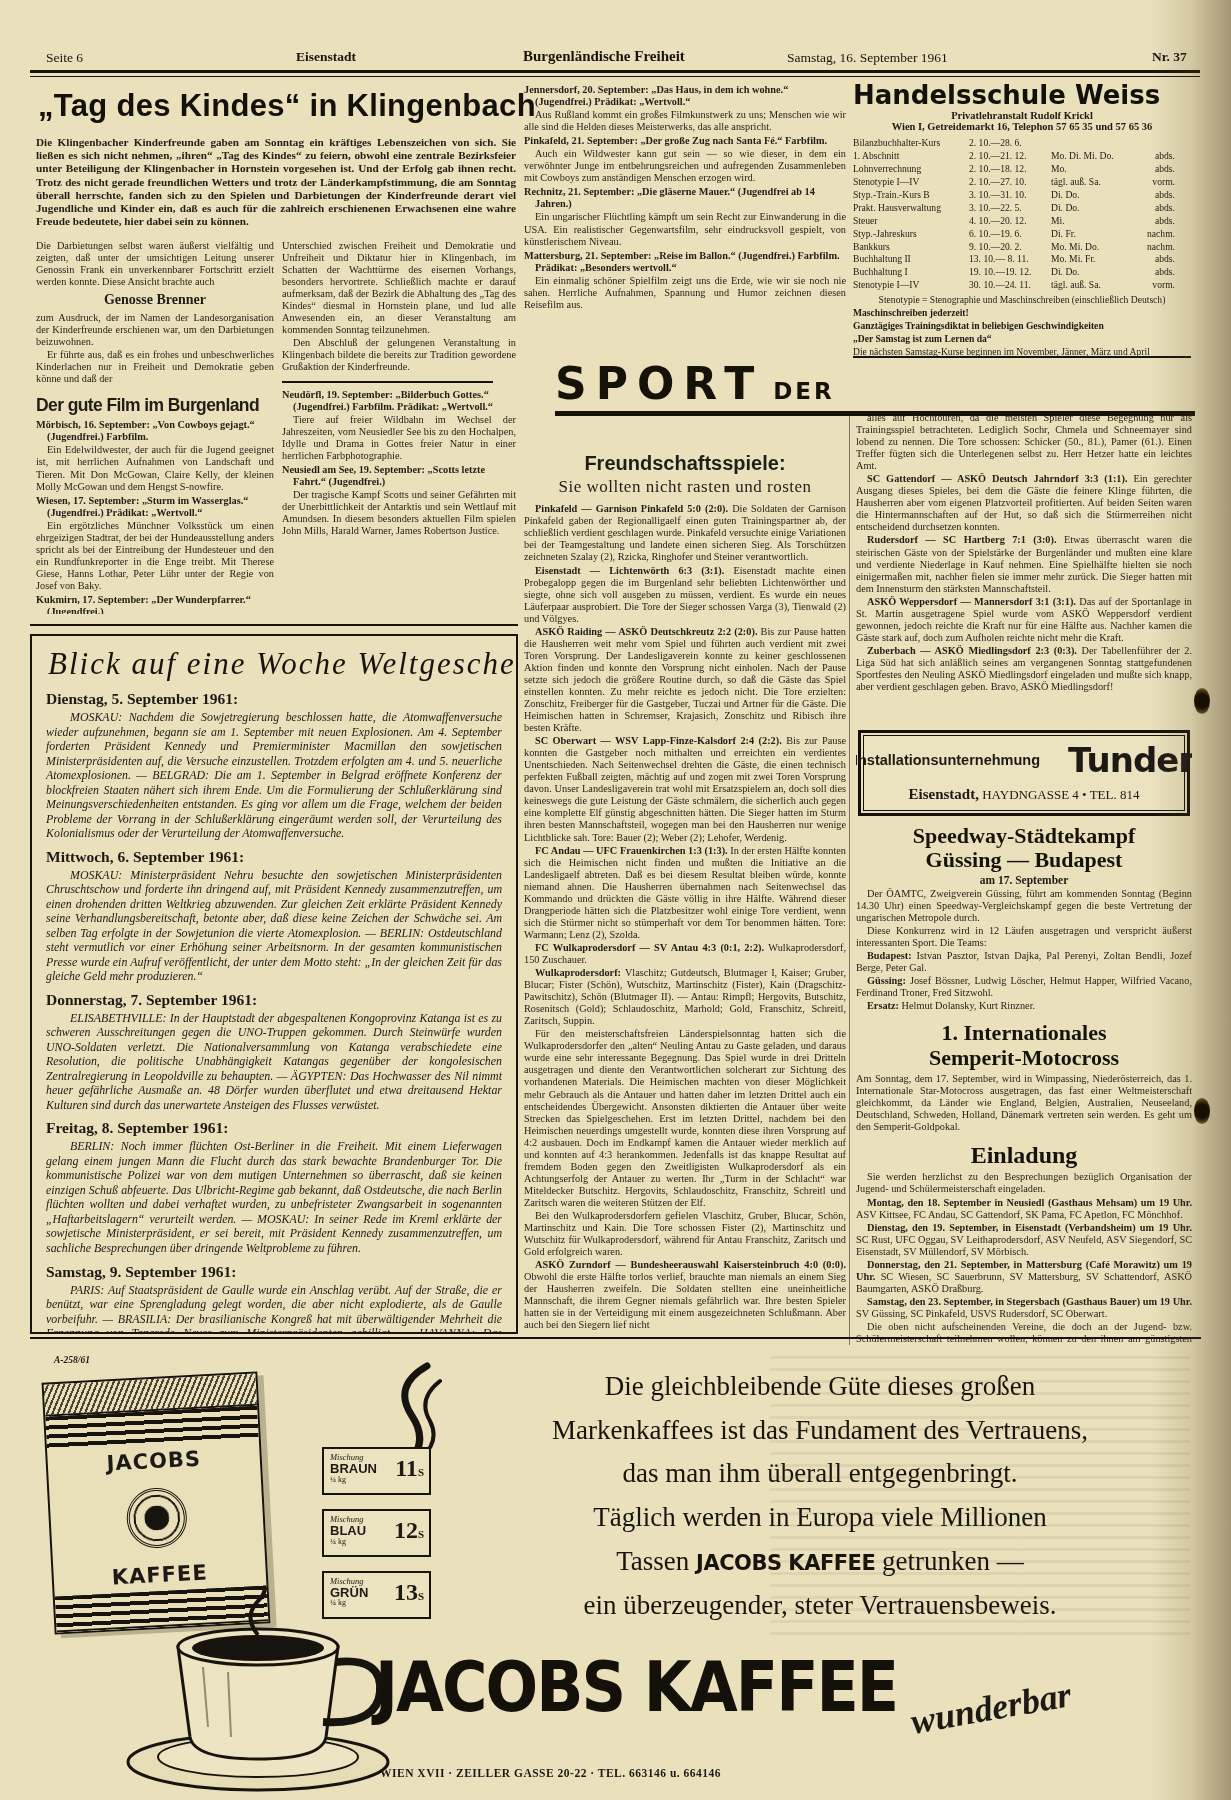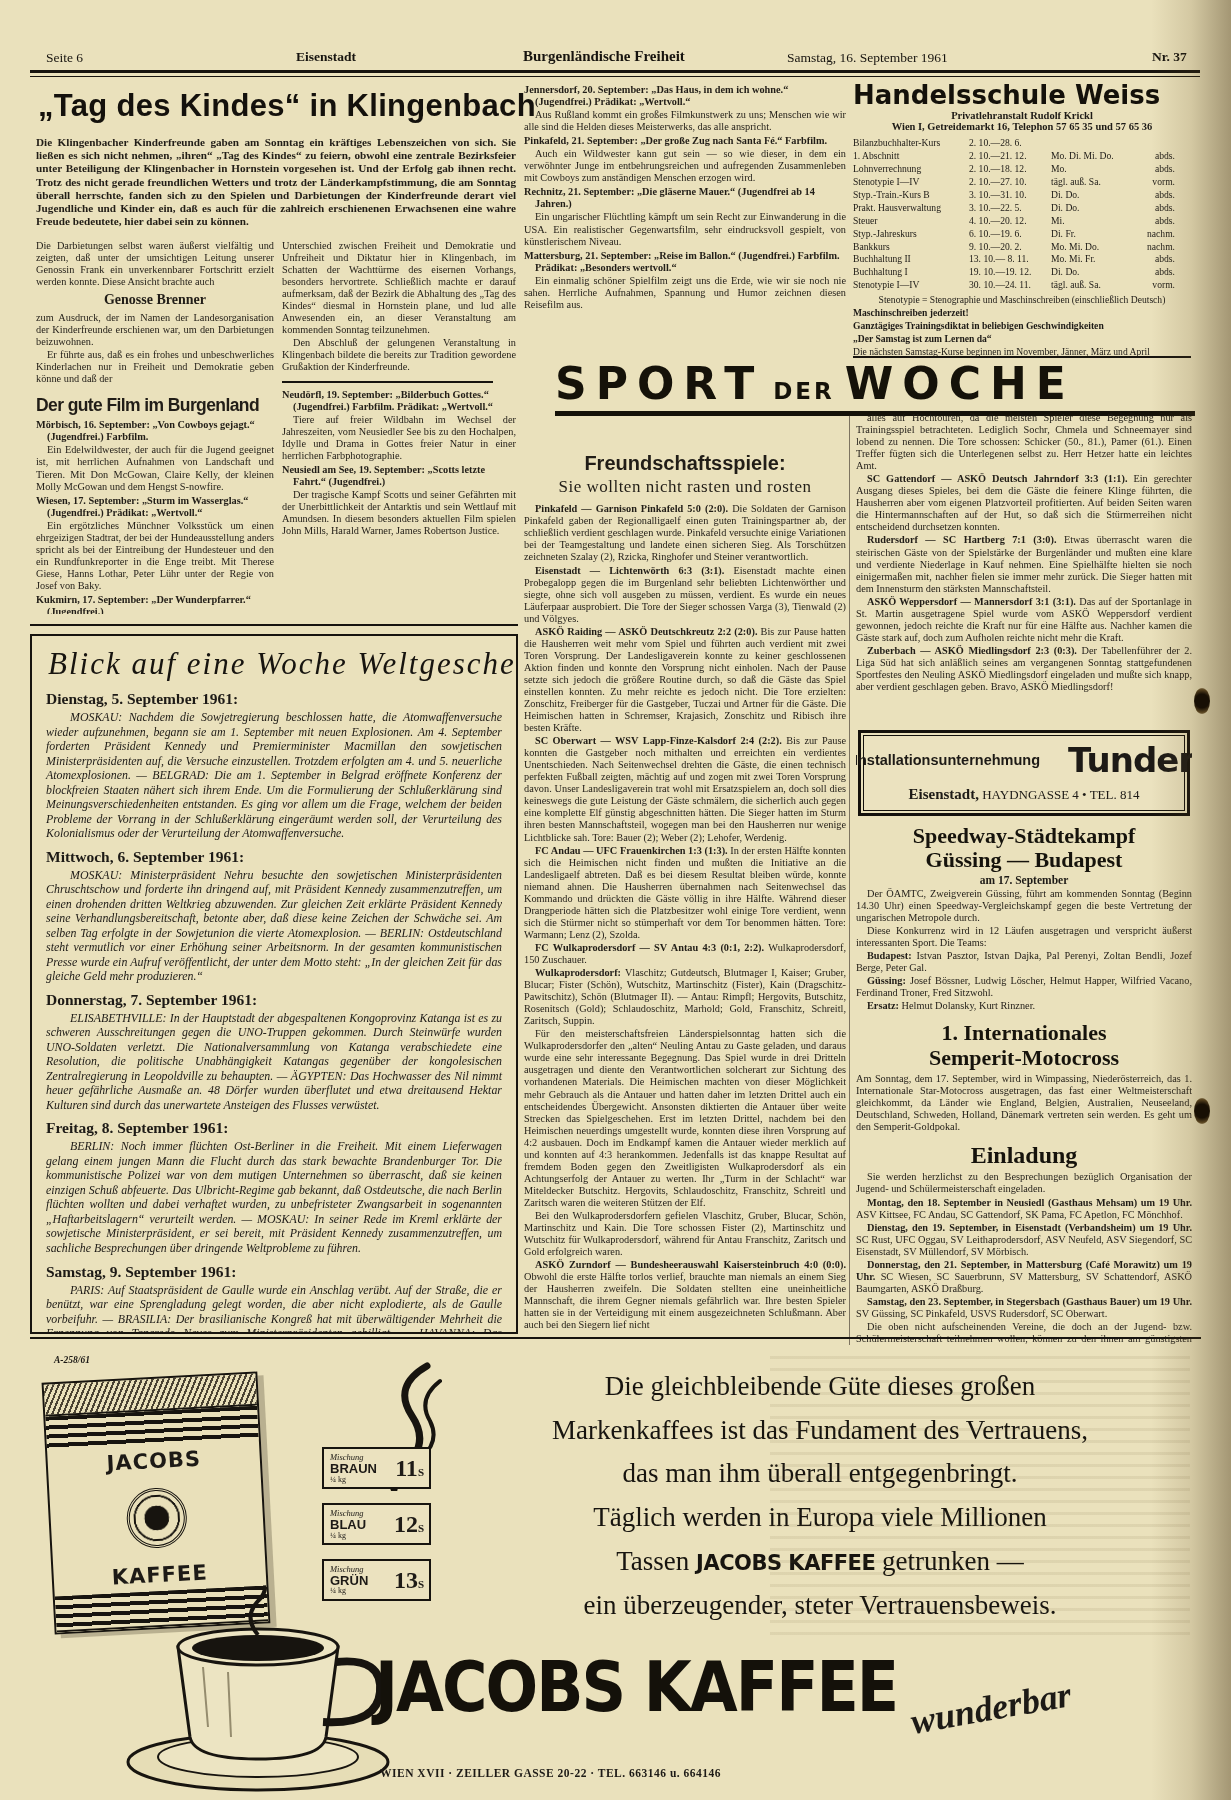--- a/index.html
+++ b/index.html
@@ -232,7 +232,6 @@
     <div class="sport-banner">
       <span class="sport-big">SPORT</span>
       <span class="sport-small">DER</span>
-      <span class="sport-big">WOCHE</span>
     </div>
     <div class="sport-underline" style="width:640px;margin-top:2px;"></div>
   </div>

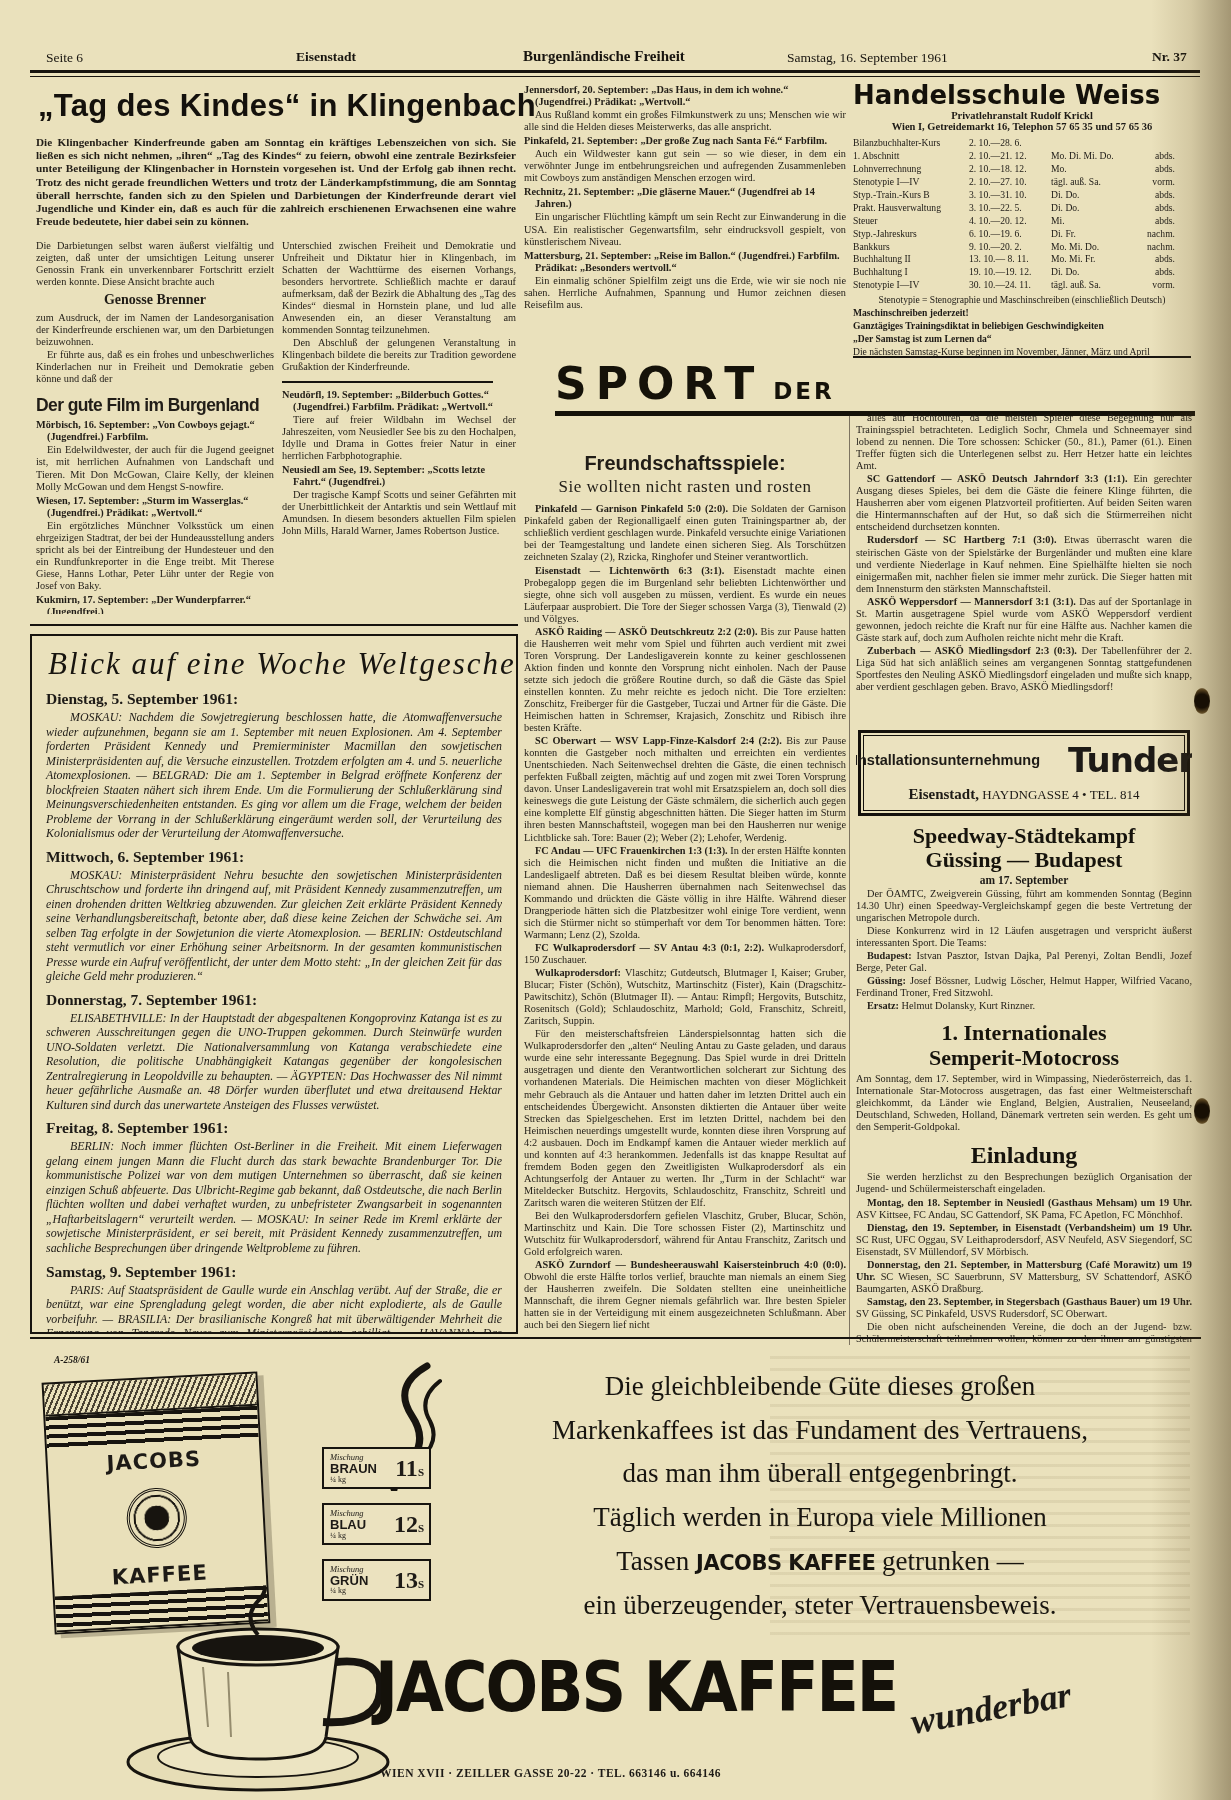--- a/index.html
+++ b/index.html
@@ -77,7 +77,7 @@
   .medal{width:54px;height:54px;border-radius:50%;border:3px double #17140f;background:radial-gradient(circle,#17140f 0 32%,#e9e0ba 33% 55%,#17140f 56% 60%,#e9e0ba 61%);}
   .pack .band{height:26px;border-top:2px solid #17140f;text-align:center;font-style:italic;font-weight:bold;font-size:15px;background:#e9e0ba;}
   
-  .pricebox{width:94px;border:2px solid #17140f;background:#ebe2bf;margin-bottom:14px;padding:4px 5px 3px 6px;display:flex;align-items:center;justify-content:space-between;}
+  .pricebox{width:94px;border:2px solid #17140f;background:#ebe2bf;margin-bottom:14px;padding:4px 5px 9px 6px;display:flex;align-items:center;justify-content:space-between;}
   .pb-left{line-height:1.05;}
   .pb-m{font-size:8.5px;font-style:italic;}
   .pb-n{font-family:"Liberation Sans",sans-serif;font-weight:bold;font-size:13px;}

